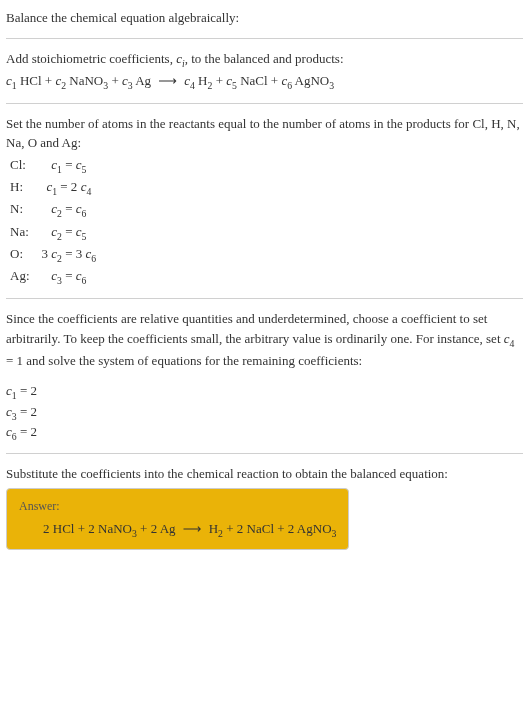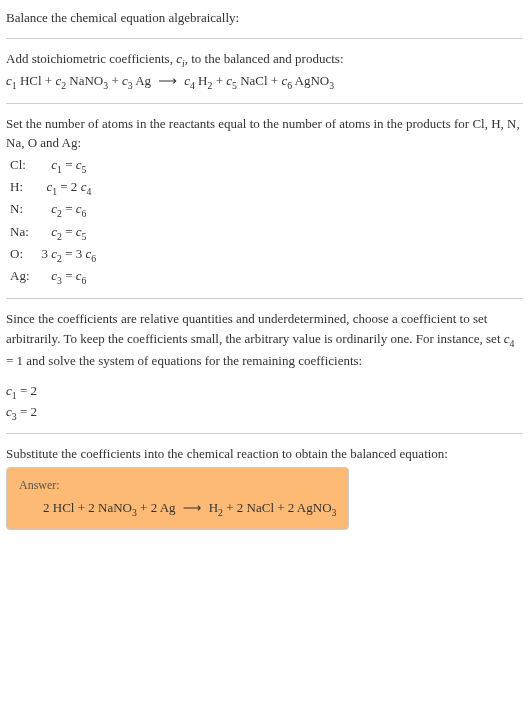--- a/index.html
+++ b/index.html
@@ -135,6 +135,7 @@
   <div class="coef-list">
     <div><span class="italic">c</span><span class="sub">1</span> = 2</div>
     <div><span class="italic">c</span><span class="sub">3</span> = 2</div>
+    <div><span class="italic">c</span><span class="sub">6</span> = 2</div>
   </div>
 </div>
 

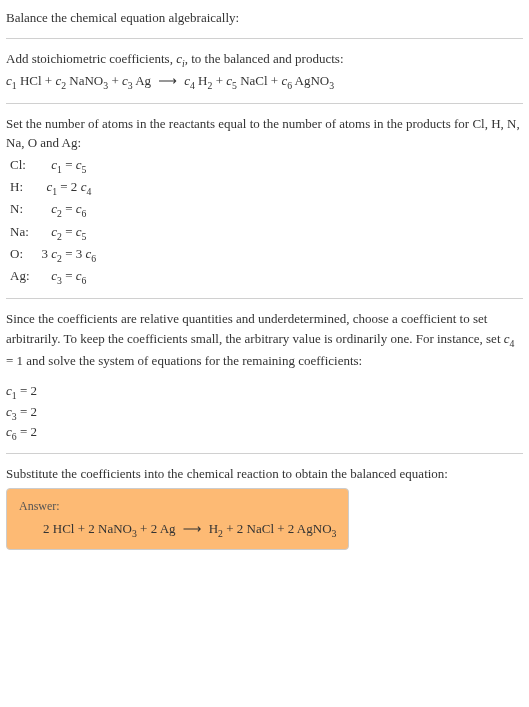--- a/index.html
+++ b/index.html
@@ -55,7 +55,7 @@
     }
     .answer-box {
       border: 1px solid #cccccc;
-      background: #fdba74;
+      background: #eab308;
       border-radius: 4px;
       padding: 8px 12px;
       display: inline-block;

